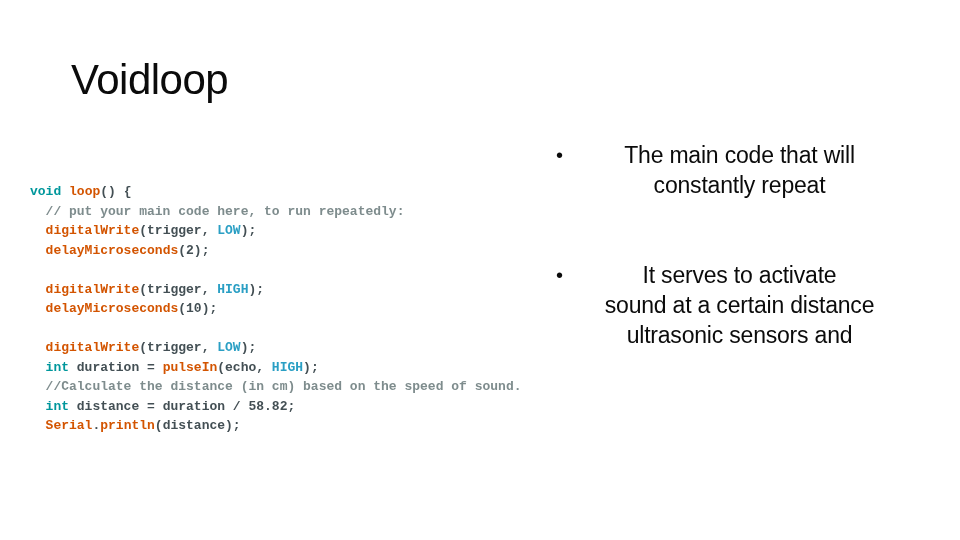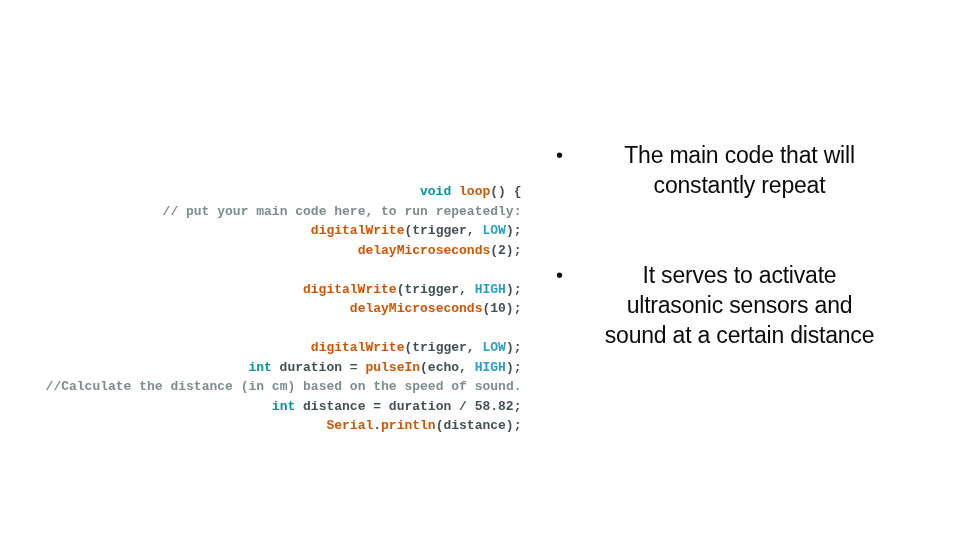--- a/index.html
+++ b/index.html
@@ -78,6 +78,7 @@
 
 <div class="slide">
 
+  <h1 class="slide-title">Voidloop</h1>
 
   <div class="code-block"><div class="code-line"><span style="color: rgb(0, 151, 156);">void</span><span style="color: rgb(67, 79, 84);"> </span><span style="color: rgb(211, 84, 0);">loop</span><span style="color: rgb(67, 79, 84);">() {</span></div><div class="code-line"><span style="color: rgb(126, 140, 141);">  // put your main code here, to run repeatedly:</span></div><div class="code-line"><span style="color: rgb(67, 79, 84);">  </span><span style="color: rgb(211, 84, 0);">digitalWrite</span><span style="color: rgb(67, 79, 84);">(trigger, </span><span style="color: rgb(42, 159, 196);">LOW</span><span style="color: rgb(67, 79, 84);">);</span></div><div class="code-line"><span style="color: rgb(67, 79, 84);">  </span><span style="color: rgb(211, 84, 0);">delayMicroseconds</span><span style="color: rgb(67, 79, 84);">(2);</span></div><div class="code-line">&nbsp;</div><div class="code-line"><span style="color: rgb(67, 79, 84);">  </span><span style="color: rgb(211, 84, 0);">digitalWrite</span><span style="color: rgb(67, 79, 84);">(trigger, </span><span style="color: rgb(42, 159, 196);">HIGH</span><span style="color: rgb(67, 79, 84);">);</span></div><div class="code-line"><span style="color: rgb(67, 79, 84);">  </span><span style="color: rgb(211, 84, 0);">delayMicroseconds</span><span style="color: rgb(67, 79, 84);">(10);</span></div><div class="code-line">&nbsp;</div><div class="code-line"><span style="color: rgb(67, 79, 84);">  </span><span style="color: rgb(211, 84, 0);">digitalWrite</span><span style="color: rgb(67, 79, 84);">(trigger, </span><span style="color: rgb(42, 159, 196);">LOW</span><span style="color: rgb(67, 79, 84);">);</span></div><div class="code-line"><span style="color: rgb(67, 79, 84);">  </span><span style="color: rgb(0, 151, 156);">int</span><span style="color: rgb(67, 79, 84);"> duration = </span><span style="color: rgb(211, 84, 0);">pulseIn</span><span style="color: rgb(67, 79, 84);">(echo, </span><span style="color: rgb(42, 159, 196);">HIGH</span><span style="color: rgb(67, 79, 84);">);</span></div><div class="code-line"><span style="color: rgb(126, 140, 141);">  //Calculate the distance (in cm) based on the speed of sound.</span></div><div class="code-line"><span style="color: rgb(67, 79, 84);">  </span><span style="color: rgb(0, 151, 156);">int</span><span style="color: rgb(67, 79, 84);"> distance = duration / 58.82;</span></div><div class="code-line"><span style="color: rgb(67, 79, 84);">  </span><span style="color: rgb(211, 84, 0);">Serial</span><span style="color: rgb(67, 79, 84);">.</span><span style="color: rgb(211, 84, 0);">println</span><span style="color: rgb(67, 79, 84);">(distance);</span></div></div>
 

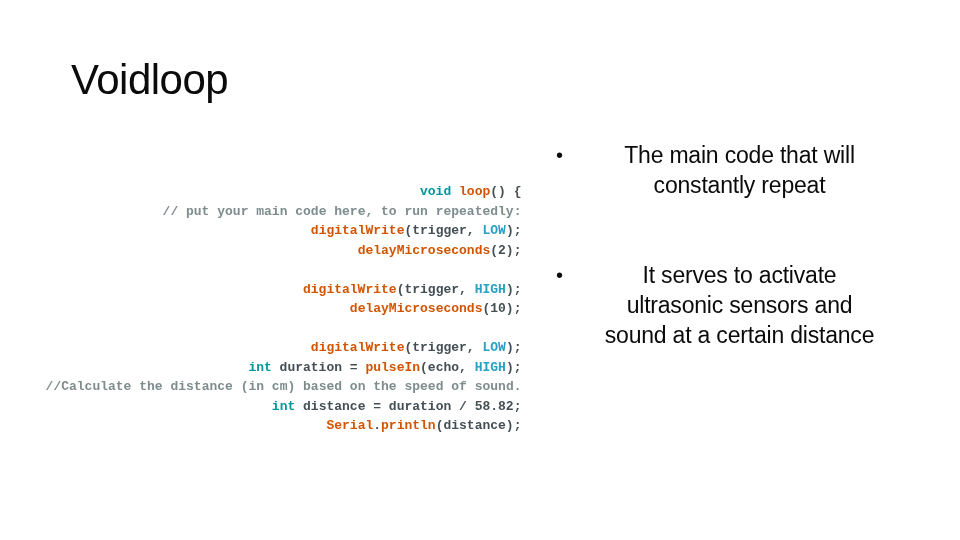--- a/index.html
+++ b/index.html
@@ -42,7 +42,6 @@
   }
   .code-line {
     height: 19.5px;
-    text-align: right;
   }
   .bullet-list {
     position: absolute;

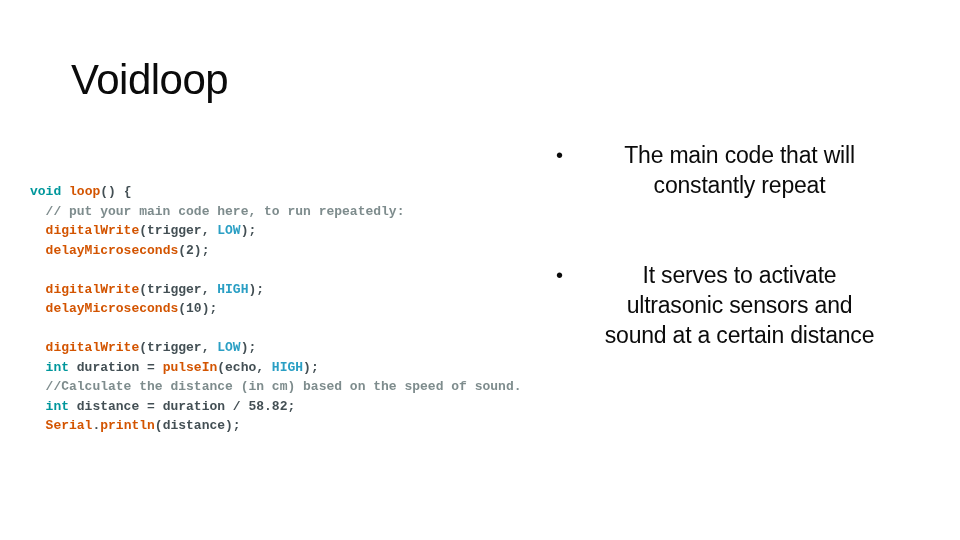--- a/index.html
+++ b/index.html
@@ -93,8 +93,8 @@
         <span class="bullet-marker">•</span>
         <div class="bullet-text">
           <div>It serves to activate</div>
+          <div>sound at a certain distance</div>
           <div>ultrasonic sensors and</div>
-          <div>sound at a certain distance</div>
         </div>
       </div>
     </div>

